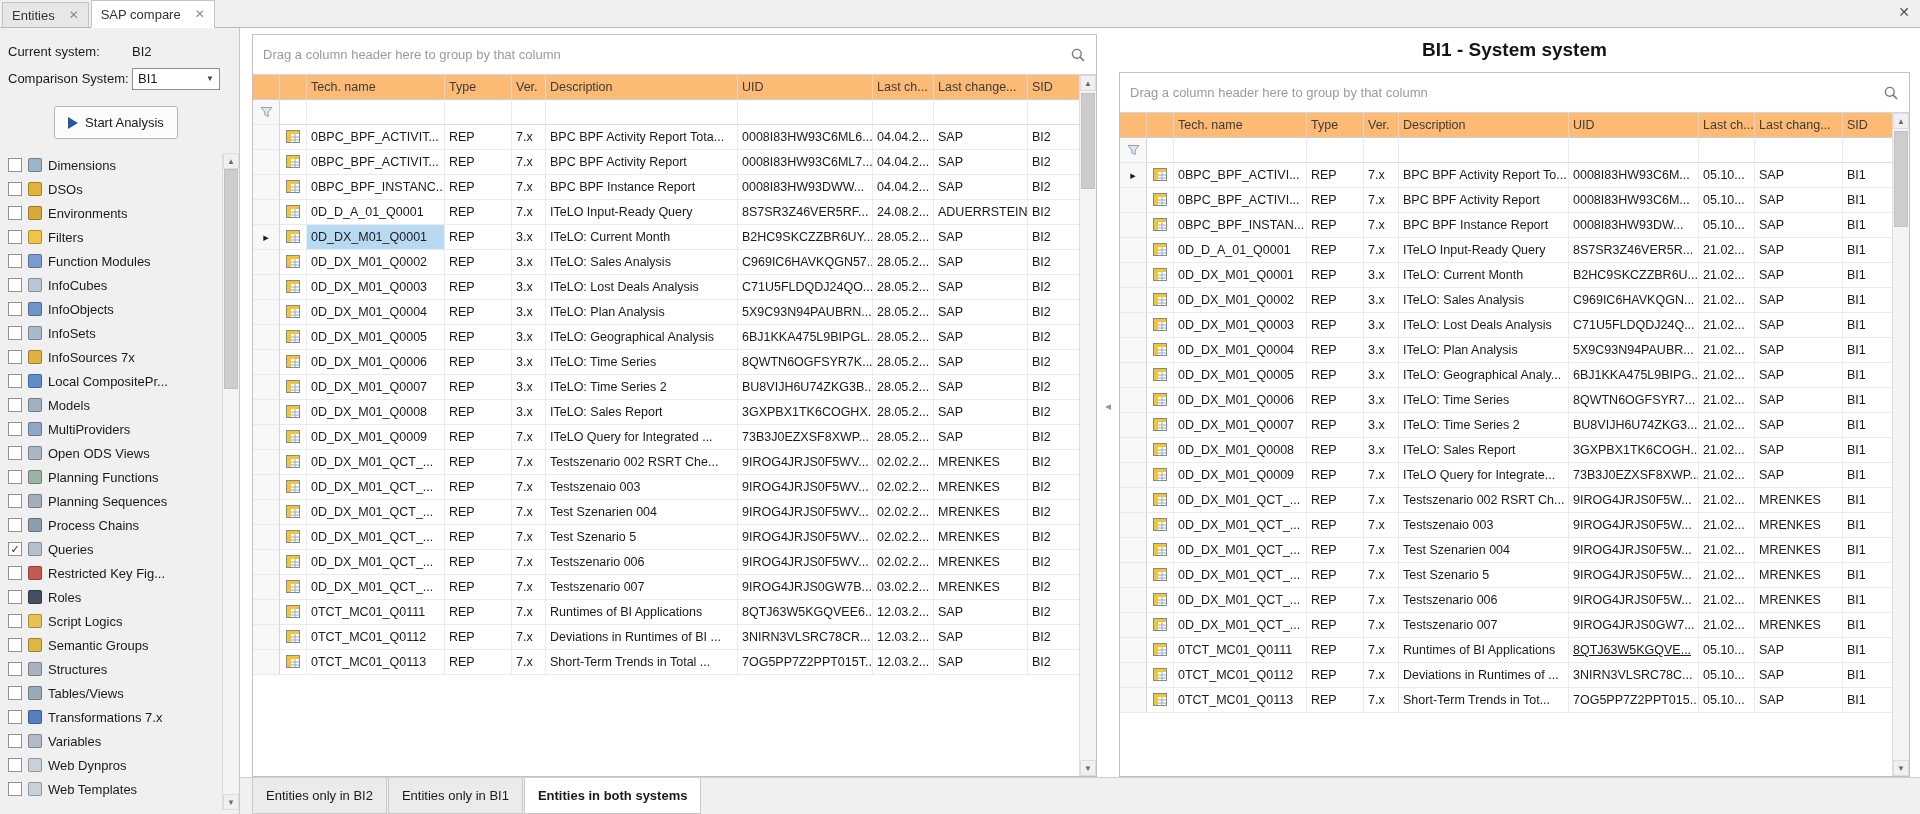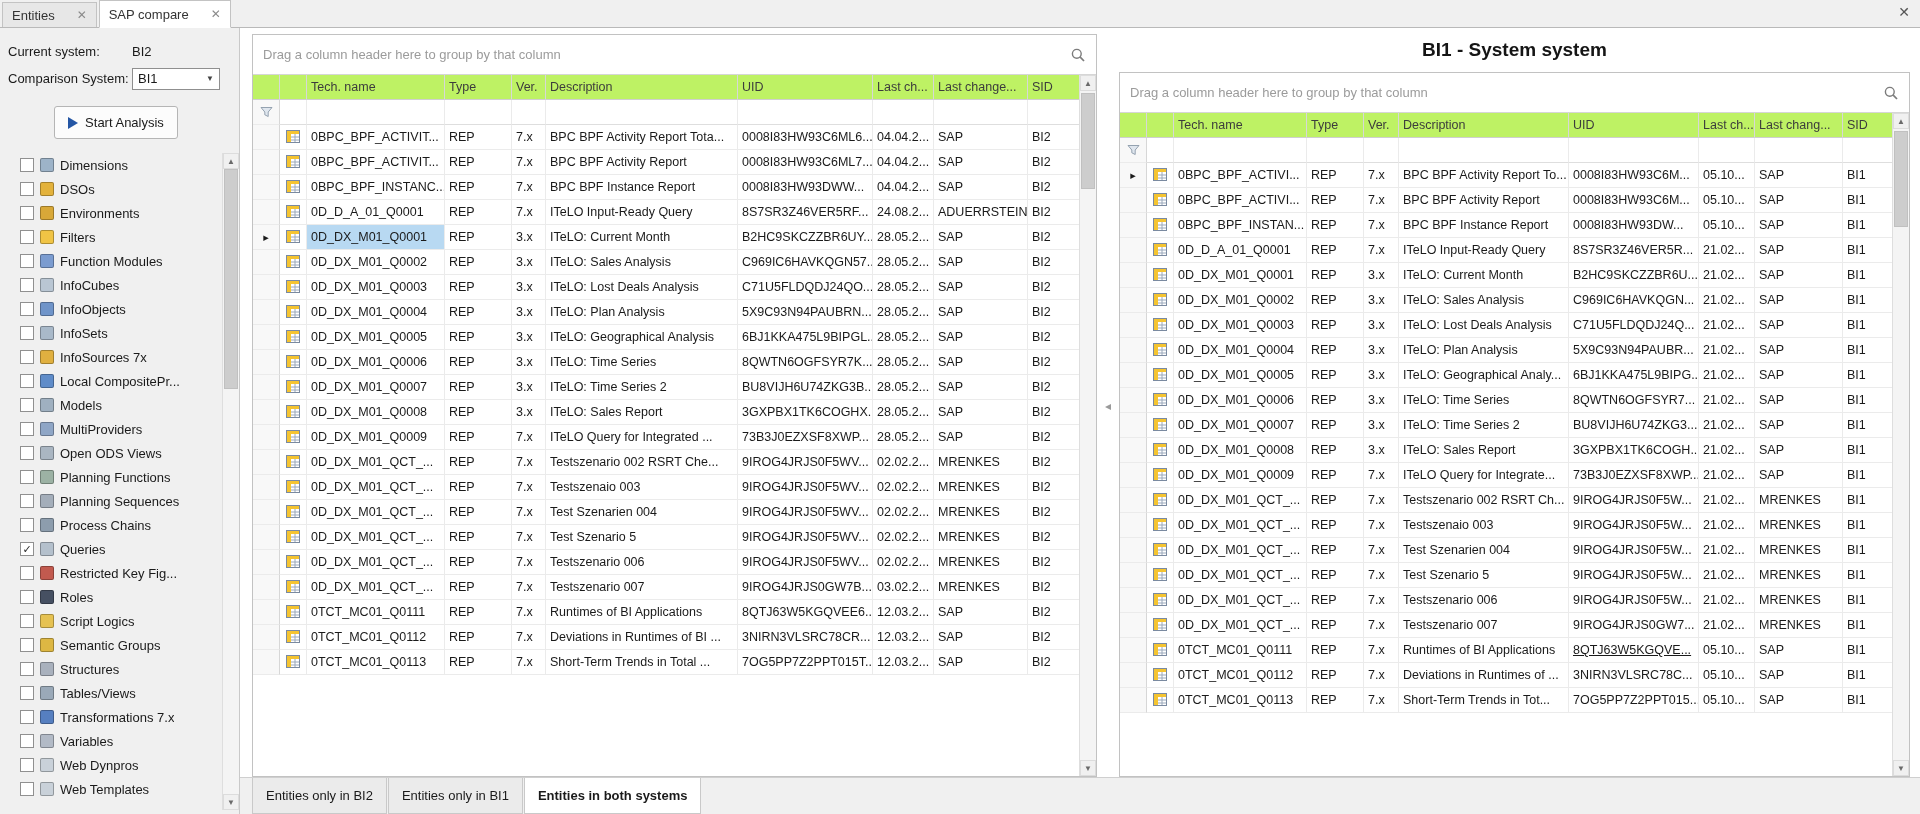--- a/index.html
+++ b/index.html
@@ -8,7 +8,7 @@
 
   
   .tabstrip { height:28px; background:#f0f0f0; border-bottom:1px solid #b9b9b9; display:flex; align-items:flex-end; padding-left:2px; position:relative; }
-  .wtab { height:25px; display:flex; align-items:center; gap:22px; padding:0 9px; border:1px solid #c3c3c3; border-bottom:none; background:#e7e7e7; color:#333; margin-right:2px; cursor:default; }
+  .wtab { height:25px; display:flex; align-items:center; gap:14px; padding:0 9px; border:1px solid #c3c3c3; border-bottom:none; background:#e7e7e7; color:#333; margin-right:2px; cursor:default; }
   .wtab.active { background:#fff; height:28px; margin-bottom:-1px; border-bottom:1px solid #fff; }
   .tab-close { color:#8a8a8a; font-size:12px; line-height:1; }
   .strip-close { position:absolute; right:10px; top:5px; color:#555; font-size:14px; line-height:1; }

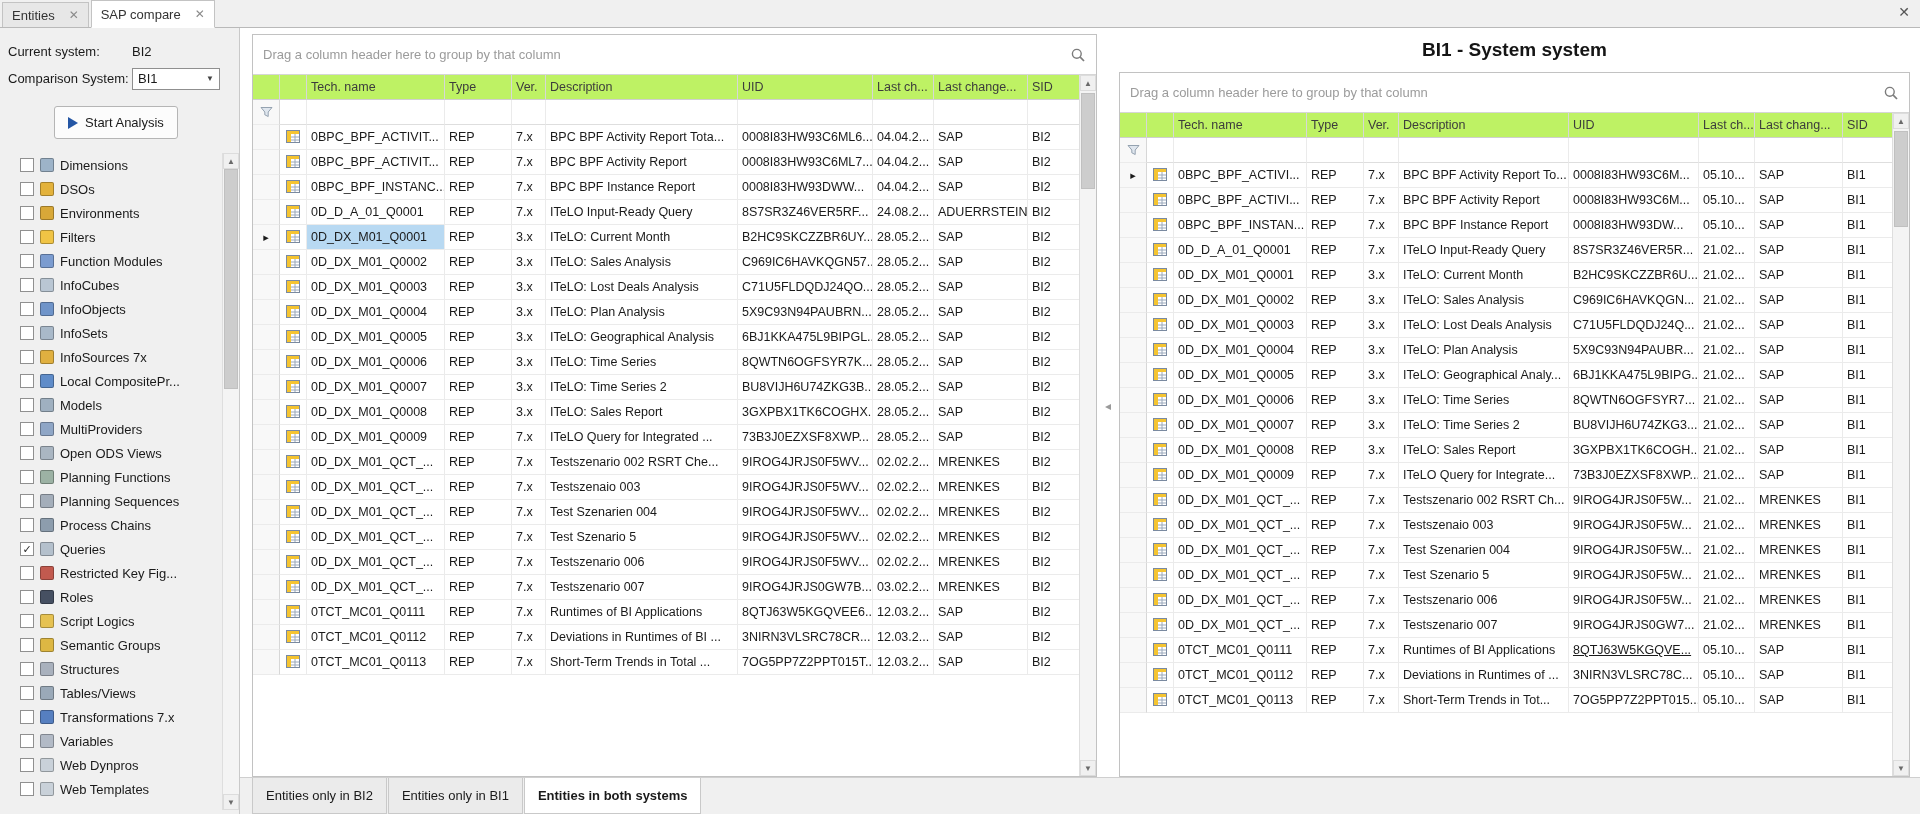--- a/index.html
+++ b/index.html
@@ -58,7 +58,7 @@
   .grid-cols { flex:1; display:flex; flex-direction:column; overflow:hidden; }
   .g-row { display:flex; flex-shrink:0; }
   .g-cell { overflow:hidden; white-space:nowrap; padding:0 4px; font-size:12.5px; flex-shrink:0; }
-  .g-header { height:25px; background:#bef264; }
+  .g-header { height:25px; background:#fdba74; }
   .h-cell { border-right:1px solid #d7d7d7; border-bottom:1px solid #cfcfcf; line-height:24px; color:#3c3c3c; }
   .g-filter { height:25px; }
   .f-cell { border-right:1px solid #ebebeb; border-bottom:1px solid #dedede; display:flex; align-items:center; background:#fff; }

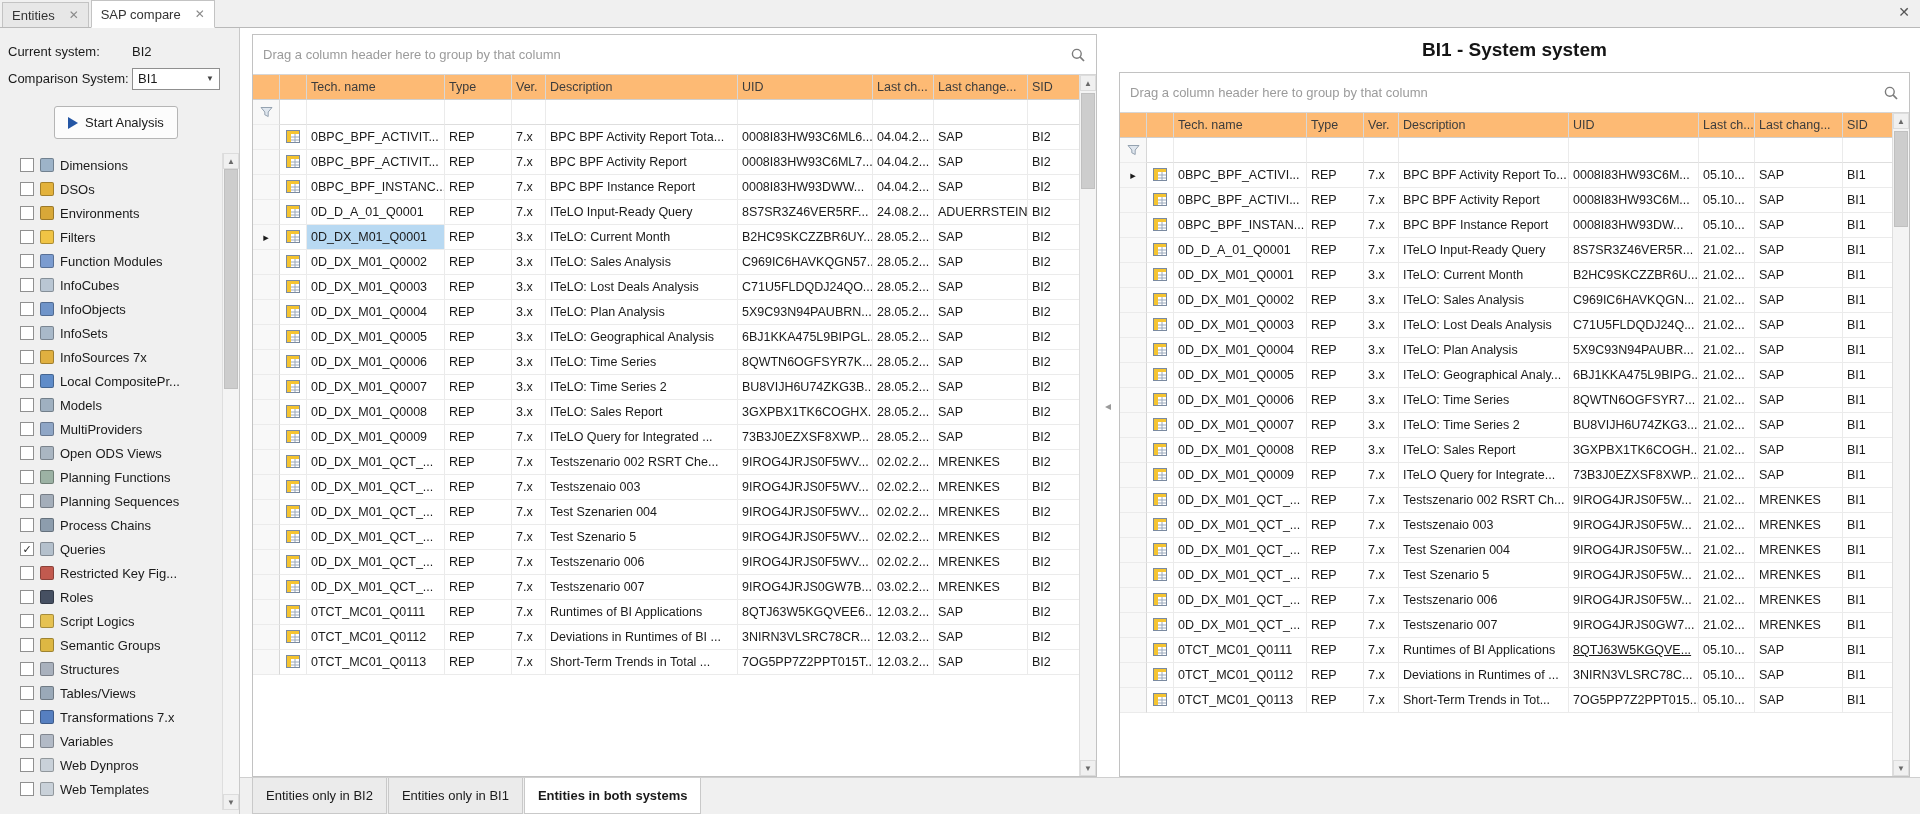--- a/index.html
+++ b/index.html
@@ -24,7 +24,7 @@
   .start-btn { margin:14px 0 6px 46px; width:124px; height:33px; background:#fcfcfc; border:1px solid #b5b5b5; border-radius:3px; display:flex; align-items:center; justify-content:center; gap:7px; font-family:inherit; font-size:13px; color:#1a1a1a; }
   .play-icon { width:0; height:0; border-left:10px solid #2456a4; border-top:6px solid transparent; border-bottom:6px solid transparent; }
   .tree-wrap { flex:1; display:flex; margin-top:8px; overflow:hidden; }
-  .tree { flex:1; overflow:hidden;margin-left:12px; }
+  .tree { flex:1; overflow:hidden; }
   .tree-item { display:flex; align-items:center; height:24px; gap:6px; }
   .cb { width:14px; height:14px; background:#fff; border:1px solid #909090; font-size:11px; line-height:12px; text-align:center; color:#2a2a2a; flex-shrink:0; }
   .tree-icon { width:14px; height:14px; border:1px solid rgba(0,0,0,0.28); border-radius:2px; flex-shrink:0; }

